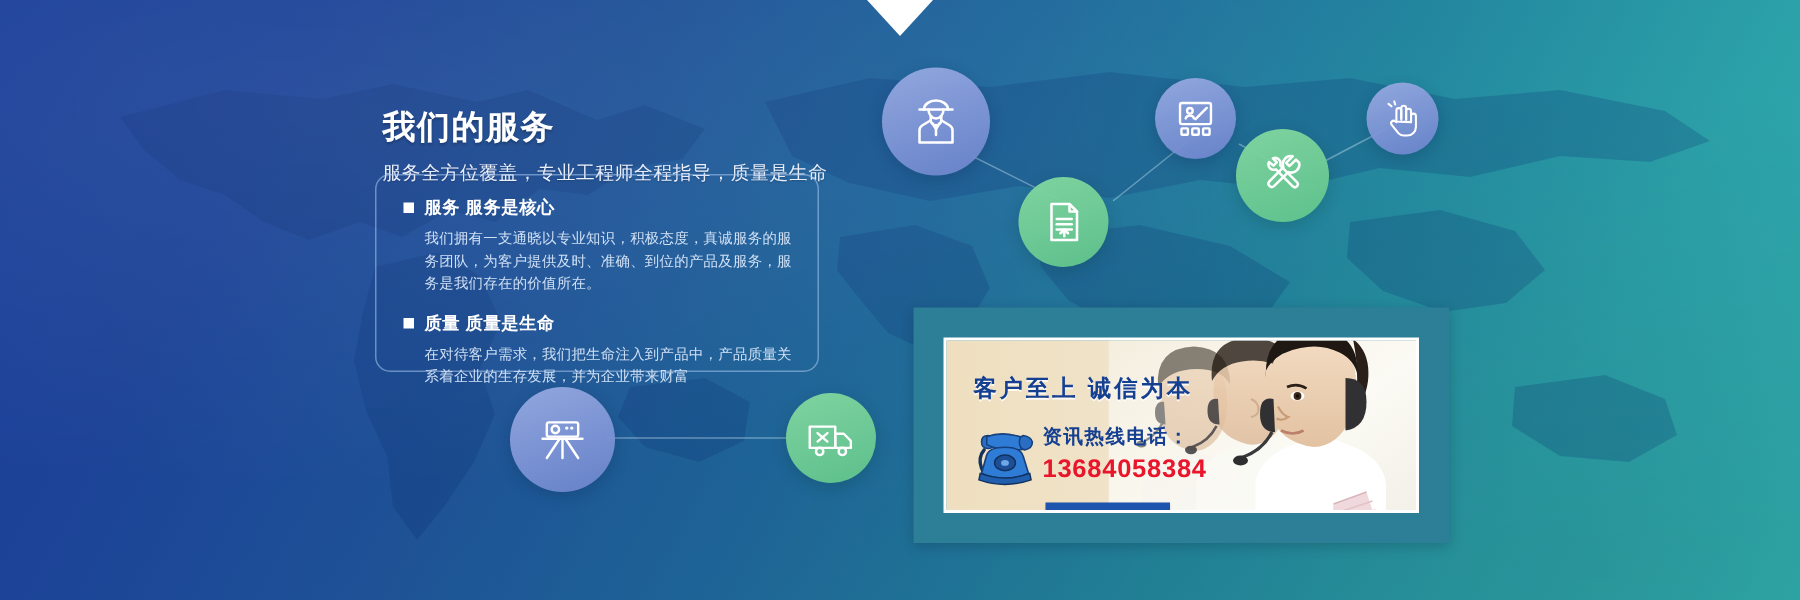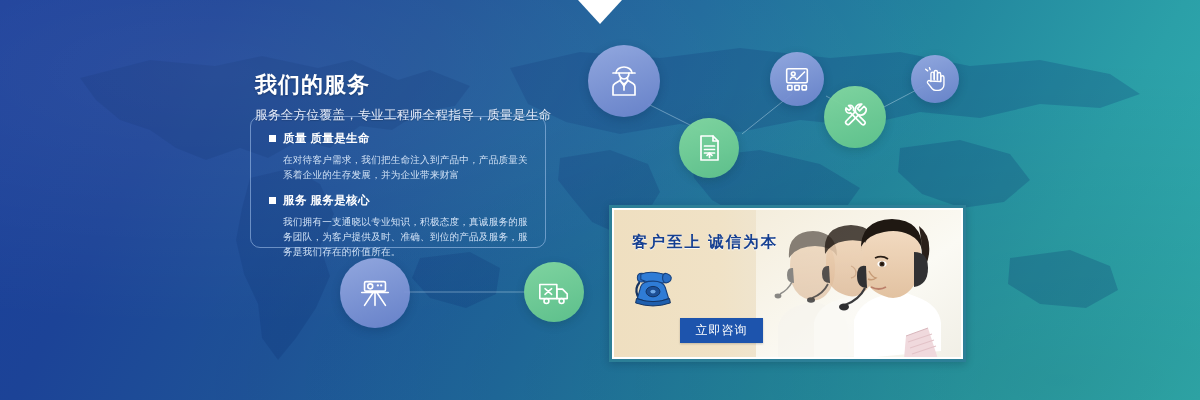--- a/index.html
+++ b/index.html
@@ -168,16 +168,16 @@
     <div class="feat">
       <div class="head">
         <span class="sq"></span>
-        <span>质量  质量是生命</span>
+        <span>服务  服务是核心</span>
       </div>
-      <div class="body">在对待客户需求，我们把生命注入到产品中，产品质量关系着企业的生存发展，并为企业带来财富</div>
+      <div class="body">我们拥有一支通晓以专业知识，积极态度，真诚服务的服务团队，为客户提供及时、准确、到位的产品及服务，服务是我们存在的价值所在。</div>
     </div>
     <div class="feat">
       <div class="head">
         <span class="sq"></span>
-        <span>服务  服务是核心</span>
+        <span>质量  质量是生命</span>
       </div>
-      <div class="body">我们拥有一支通晓以专业知识，积极态度，真诚服务的服务团队，为客户提供及时、准确、到位的产品及服务，服务是我们存在的价值所在。</div>
+      <div class="body">在对待客户需求，我们把生命注入到产品中，产品质量关系着企业的生存发展，并为企业带来财富</div>
     </div>
   </div>
 

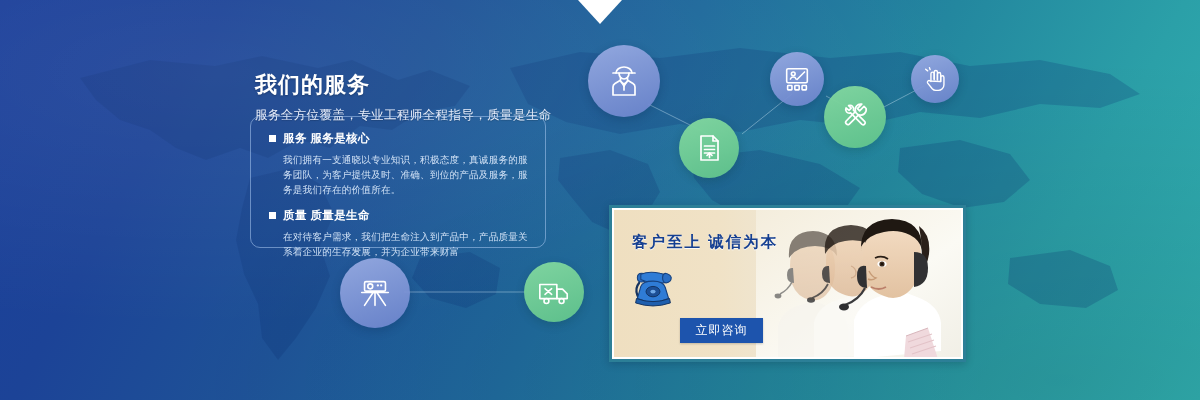--- a/index.html
+++ b/index.html
@@ -102,7 +102,7 @@
   .banner{
     position:absolute; left:609px; top:205px; width:357px; height:157px;
     background:#2c7f97;
-    padding:3px;
+    padding:20px;
     z-index:16;
     box-shadow:0 2px 8px rgba(0,20,40,.22);
   }

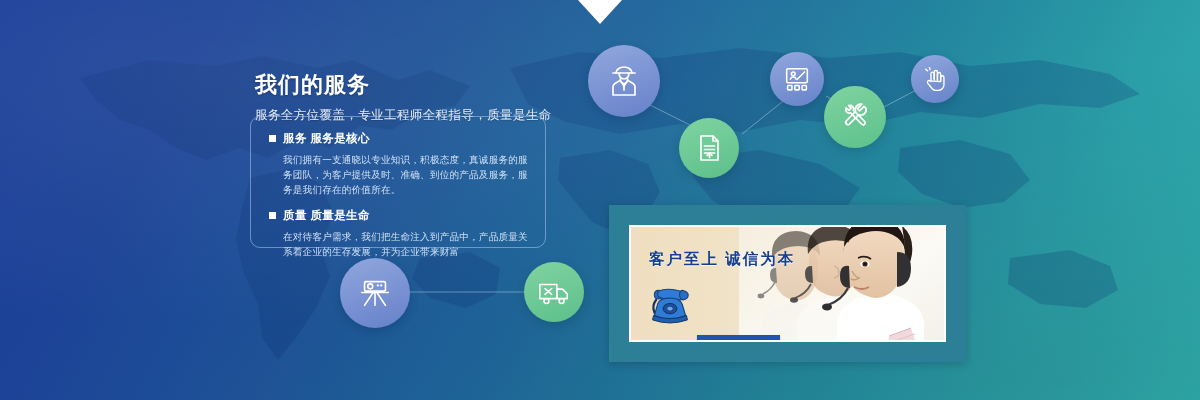--- a/index.html
+++ b/index.html
@@ -336,6 +336,10 @@
             <ellipse cx="24" cy="26" rx="3" ry="2.2" fill="#6fa8e6"></ellipse>
             <path d="M5,34 q19,7 38,0 l1,5 q-20,7 -40,0 Z" fill="#1f5fae" stroke="#12315f" stroke-width="1.1"></path>
           </svg>
+          <div>
+            <div class="bn-hot">资讯热线电话：</div>
+            <div class="bn-num">13684058384</div>
+          </div>
         </div>
         <button class="bn-btn">立即咨询</button>
       </div>

